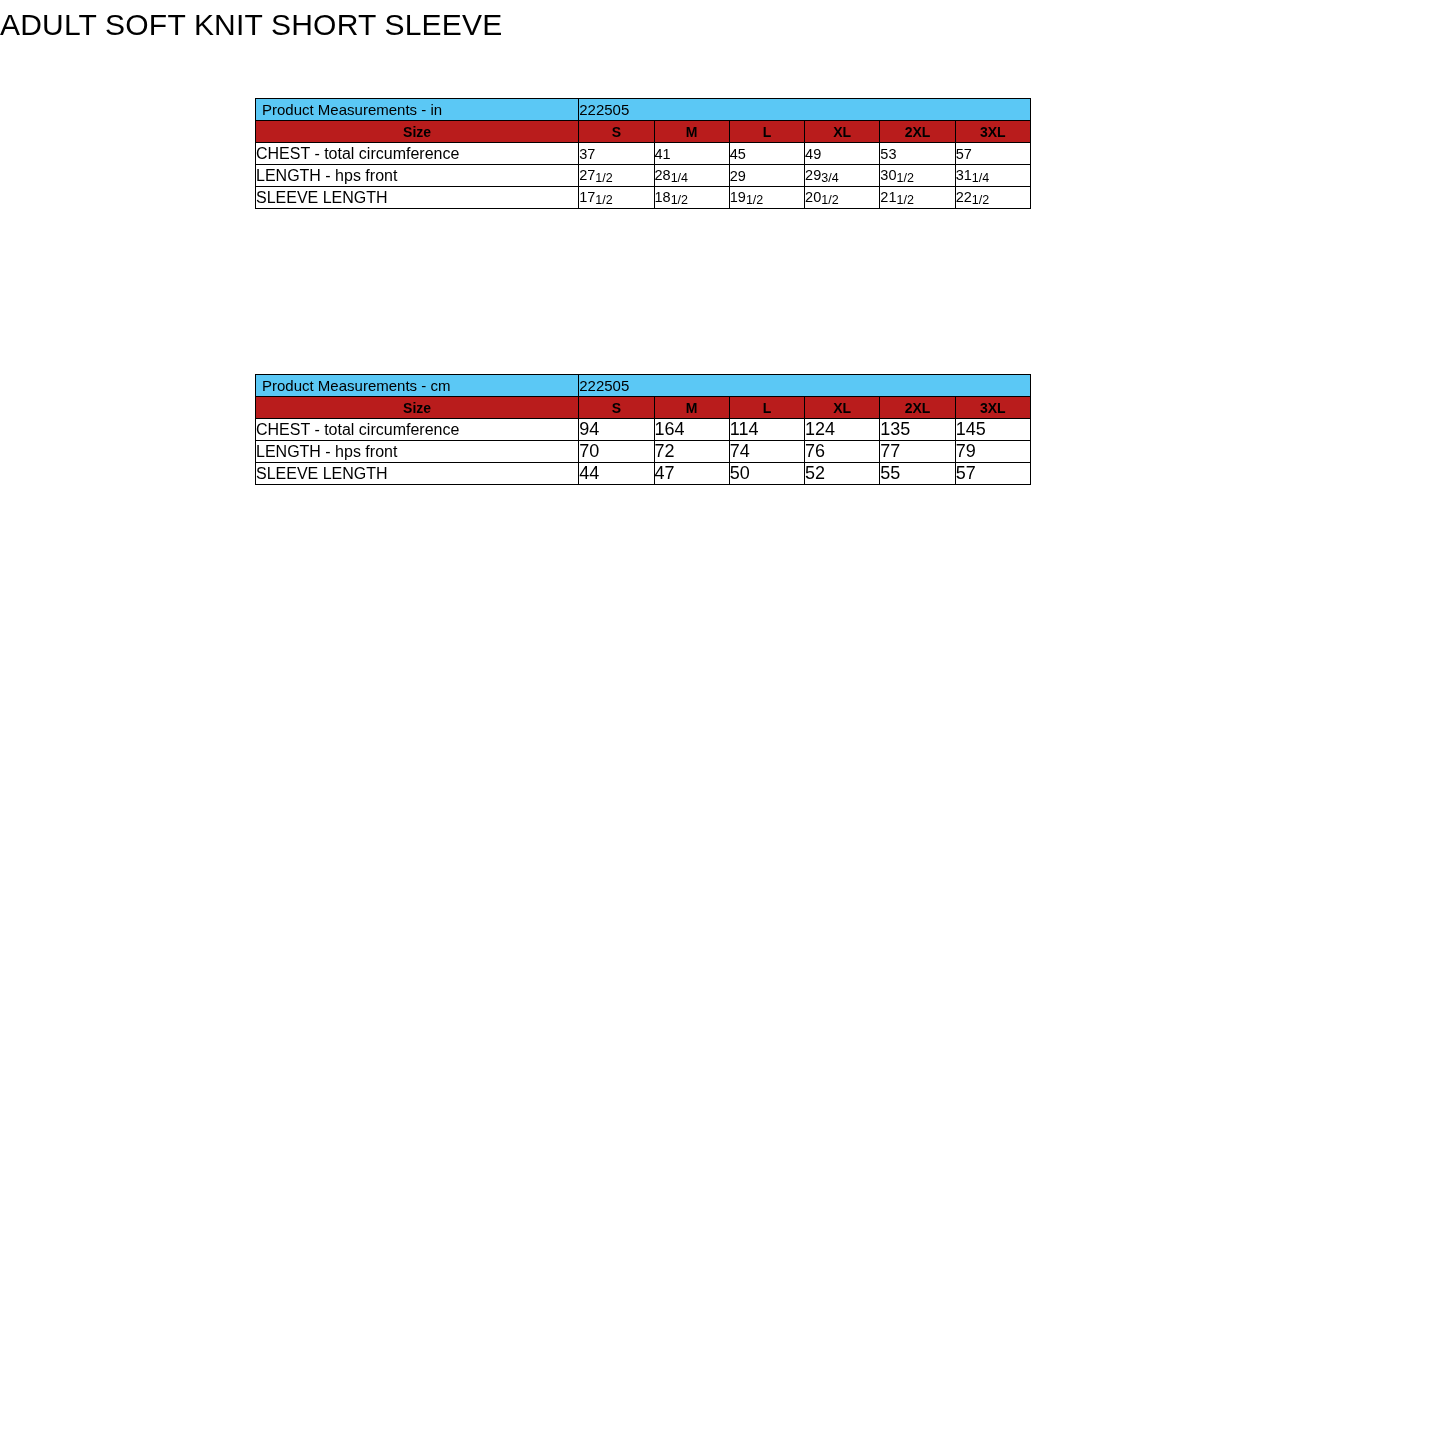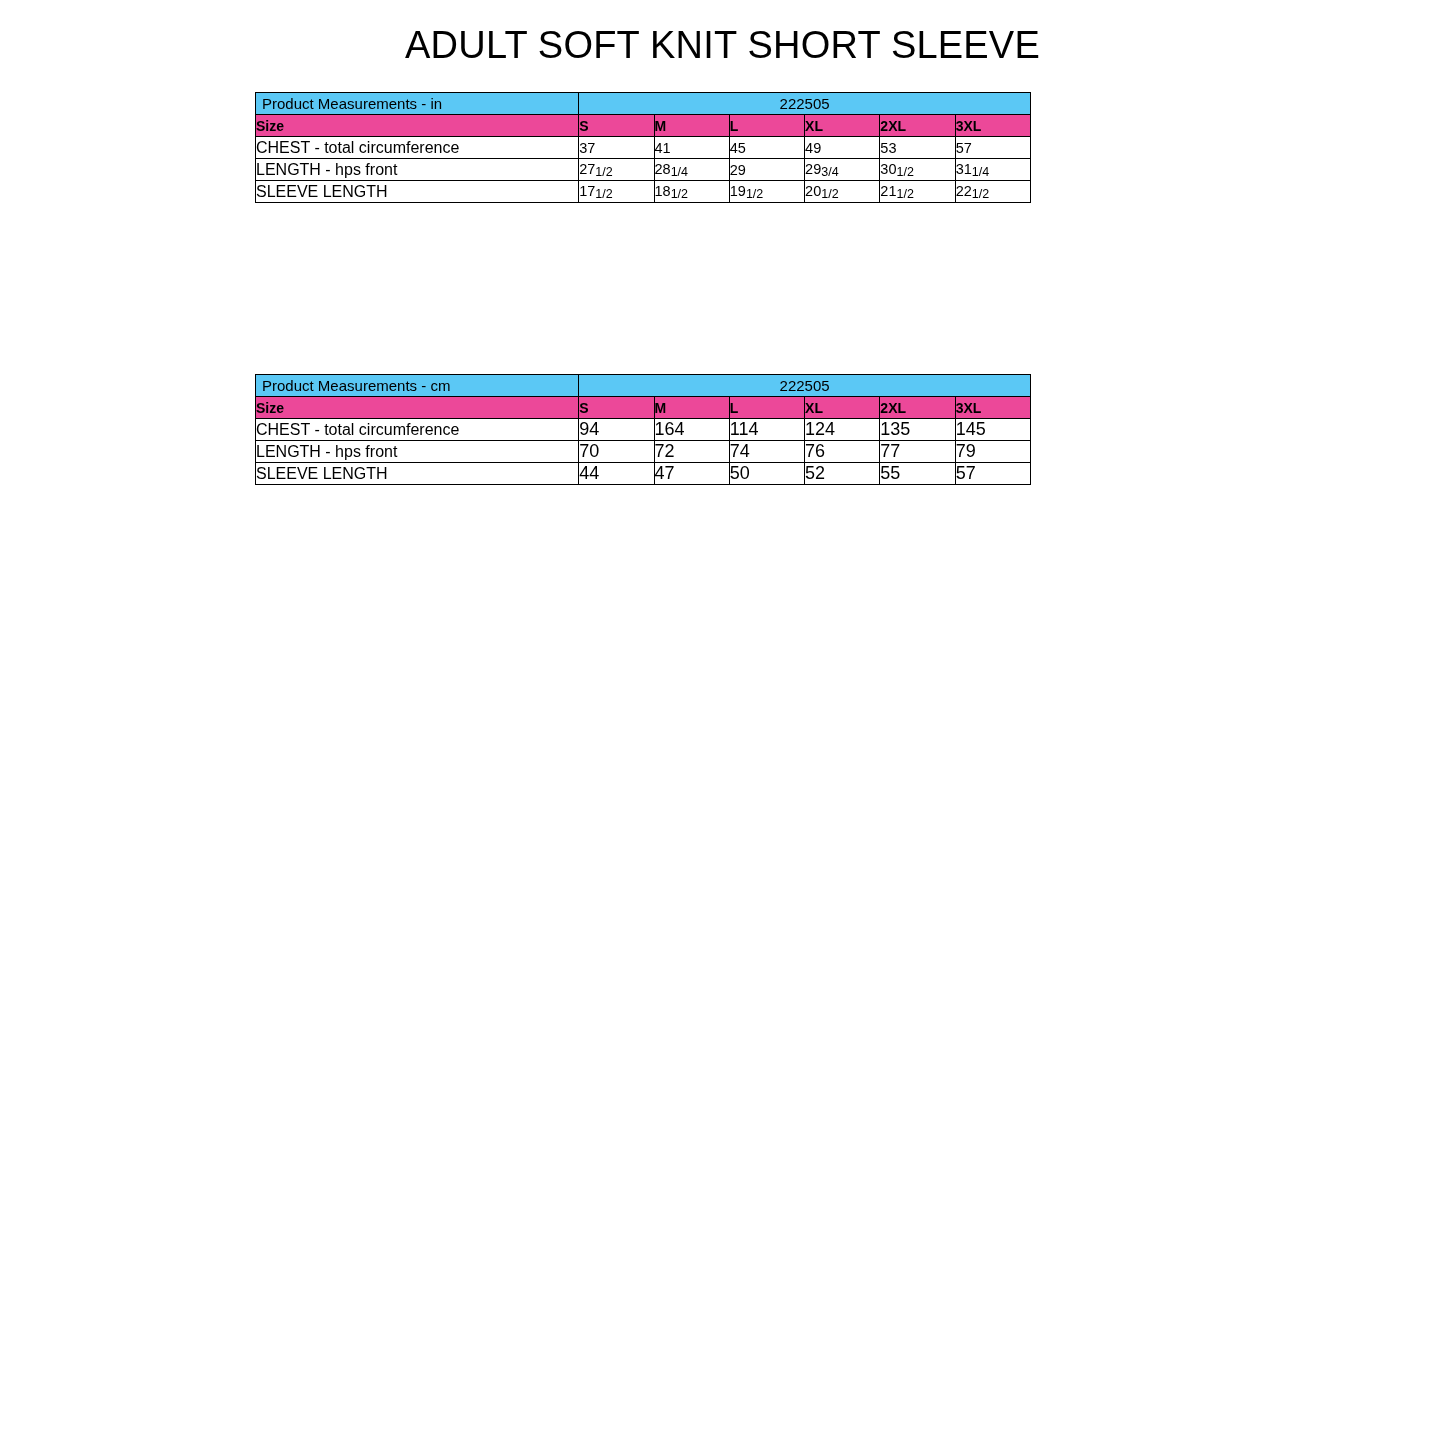--- a/index.html
+++ b/index.html
@@ -17,9 +17,9 @@
   }
   .title-block {
     width: 100%;
-    text-align: center;
-    padding-top: 24px;
-    font-size: 38px;
+    text-align: left;
+    padding-top: 4px;
+    font-size: 30px;
     line-height: 42px;
     letter-spacing: 0.2px;
   }

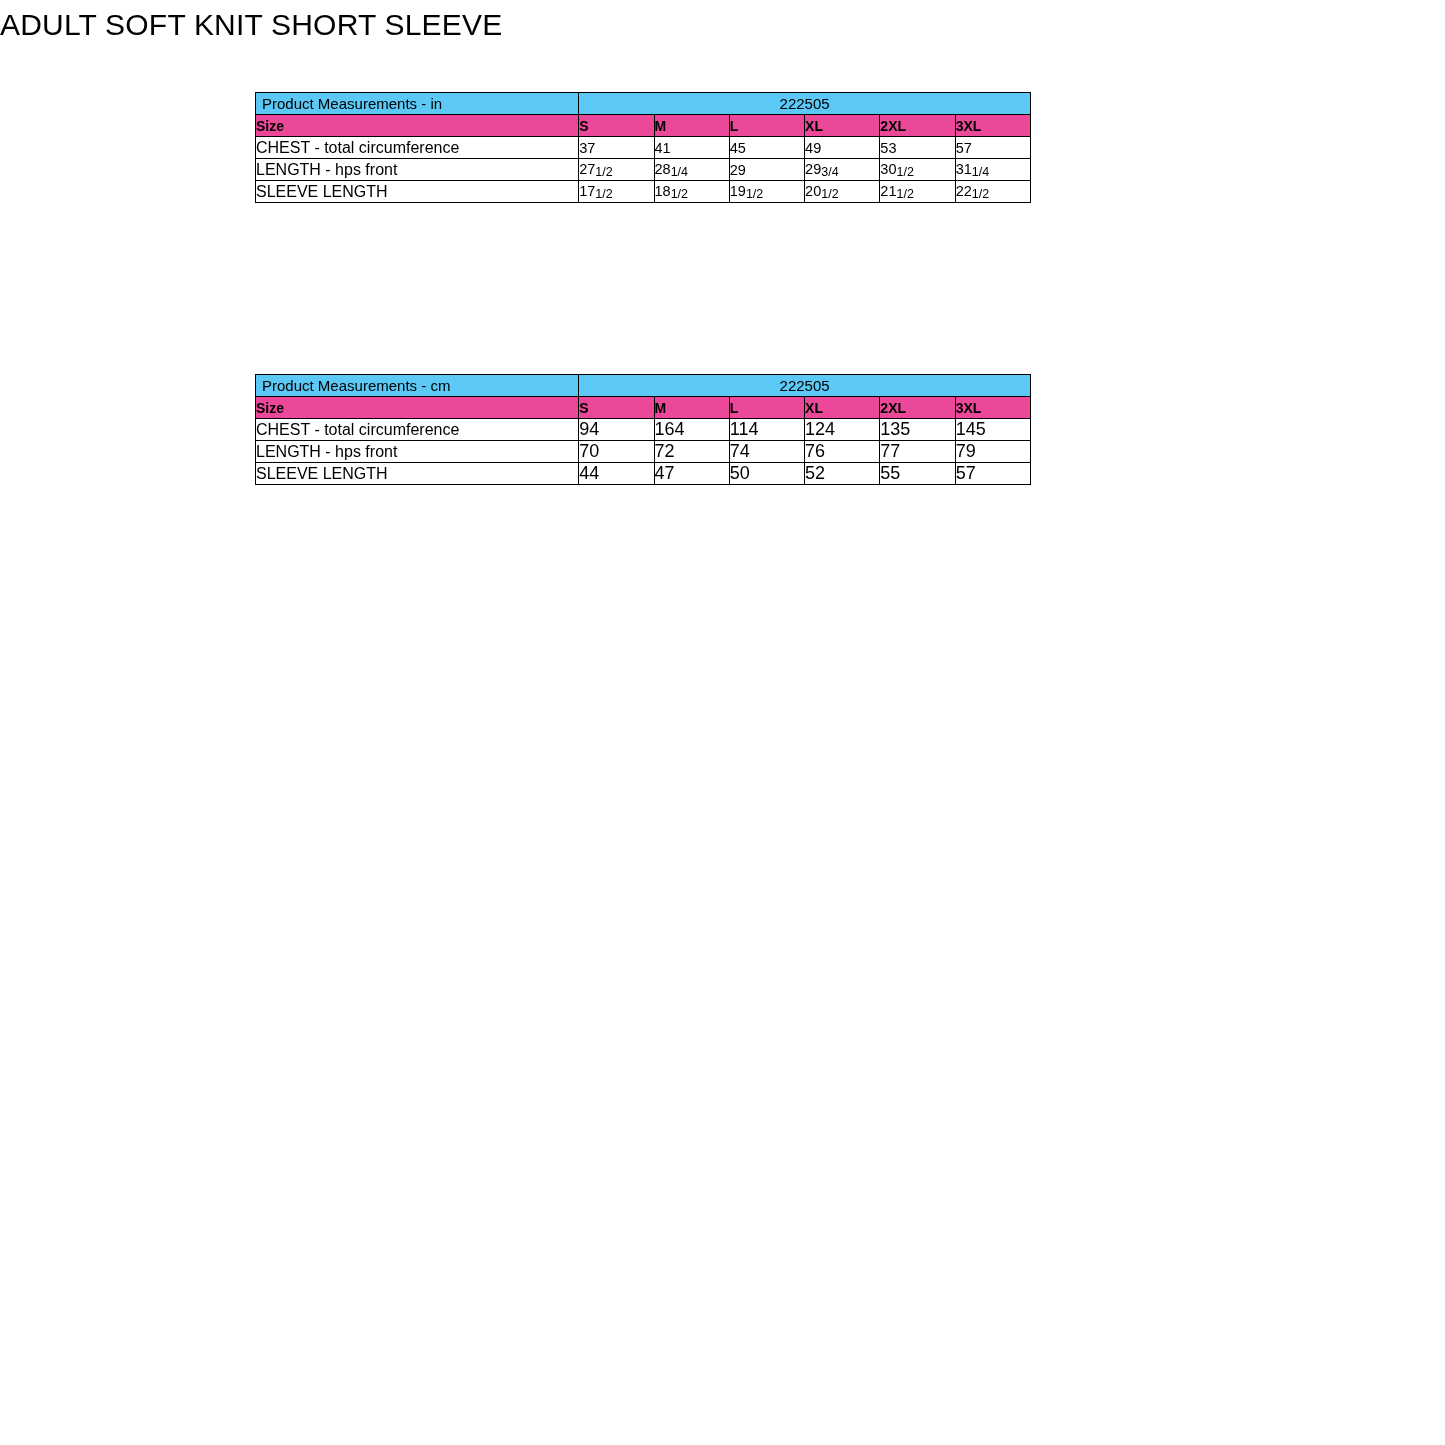--- a/index.html
+++ b/index.html
@@ -32,7 +32,7 @@
     left: 255px;
     width: 776px;
   }
-  .sheet-in { top: 92px; }
+  .sheet-in { top: 98px; }
   .sheet-cm { top: 374px; }
 
   table.size-table {

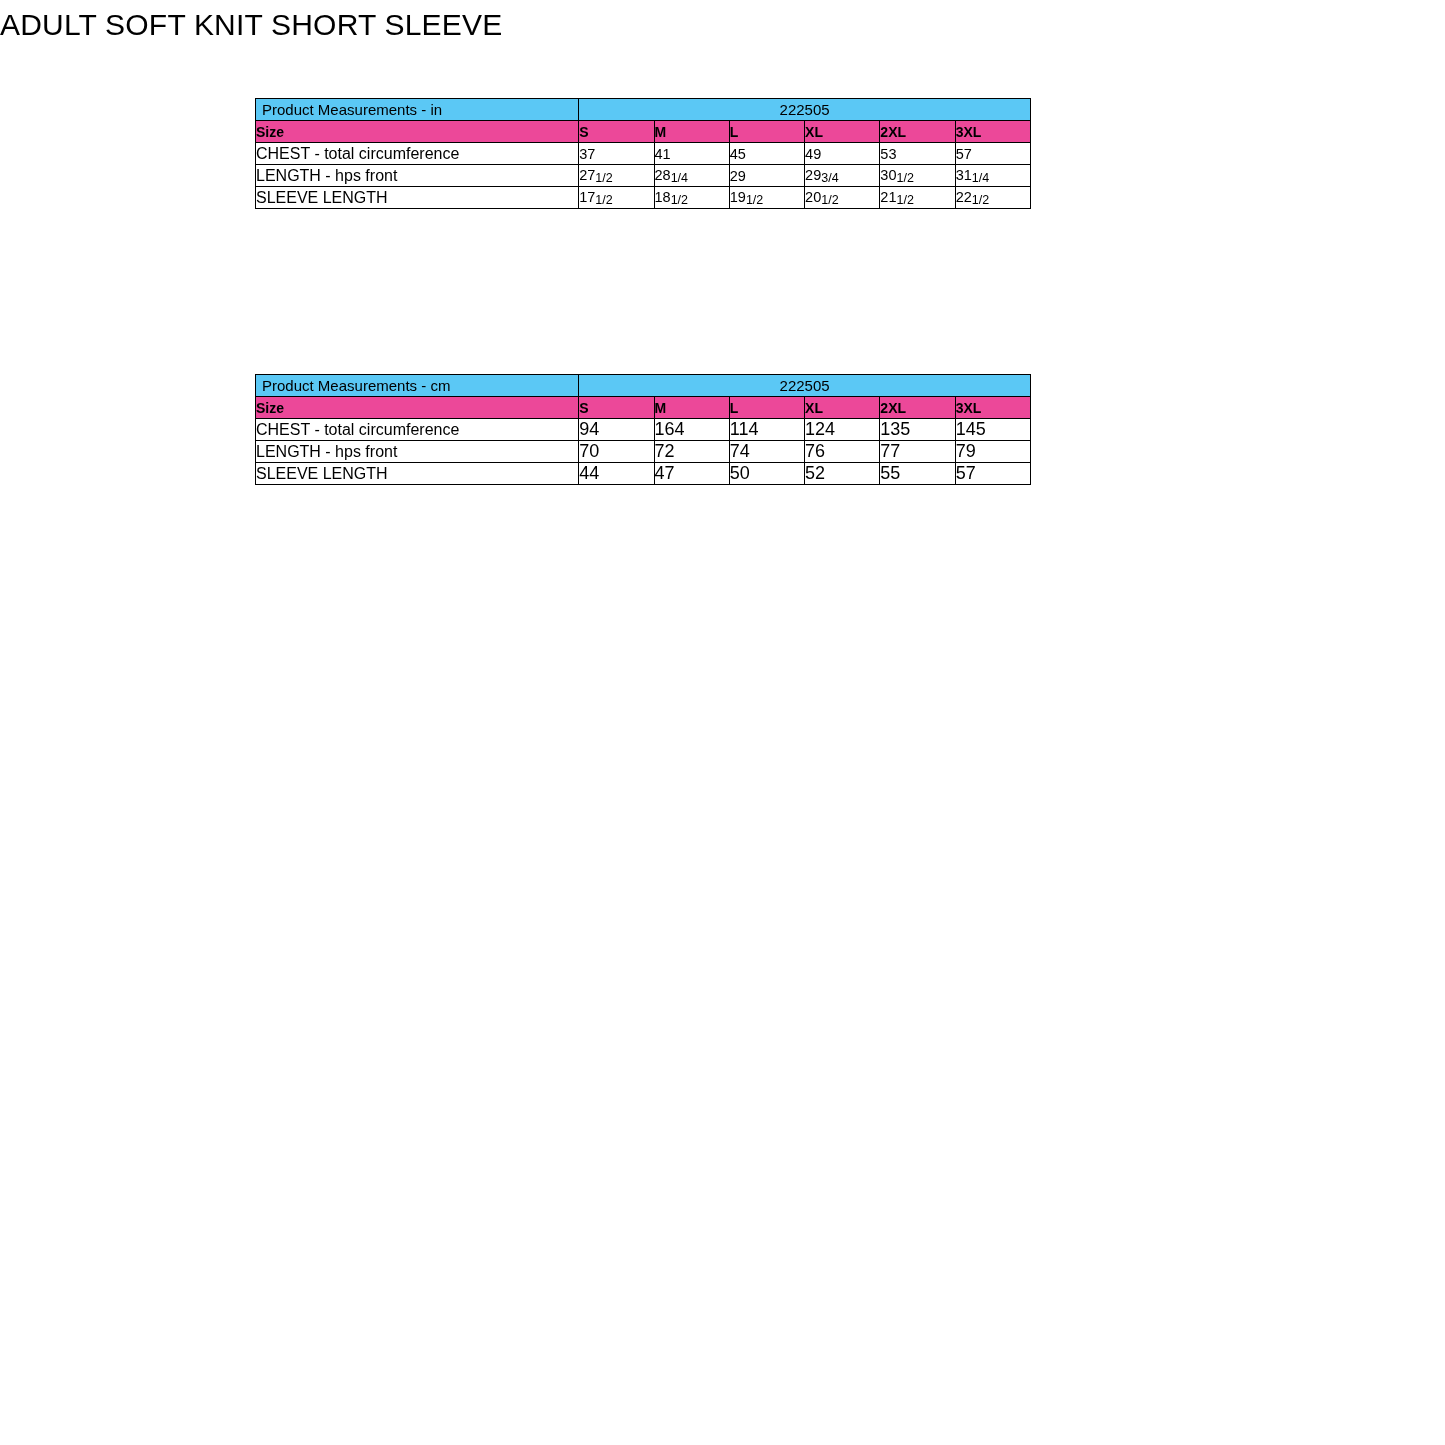--- a/index.html
+++ b/index.html
@@ -60,7 +60,7 @@
     font-size: 15px;
   }
   .banner .banner-style {
-    text-align: center;
+    text-align: left;
     font-size: 15px;
   }
 

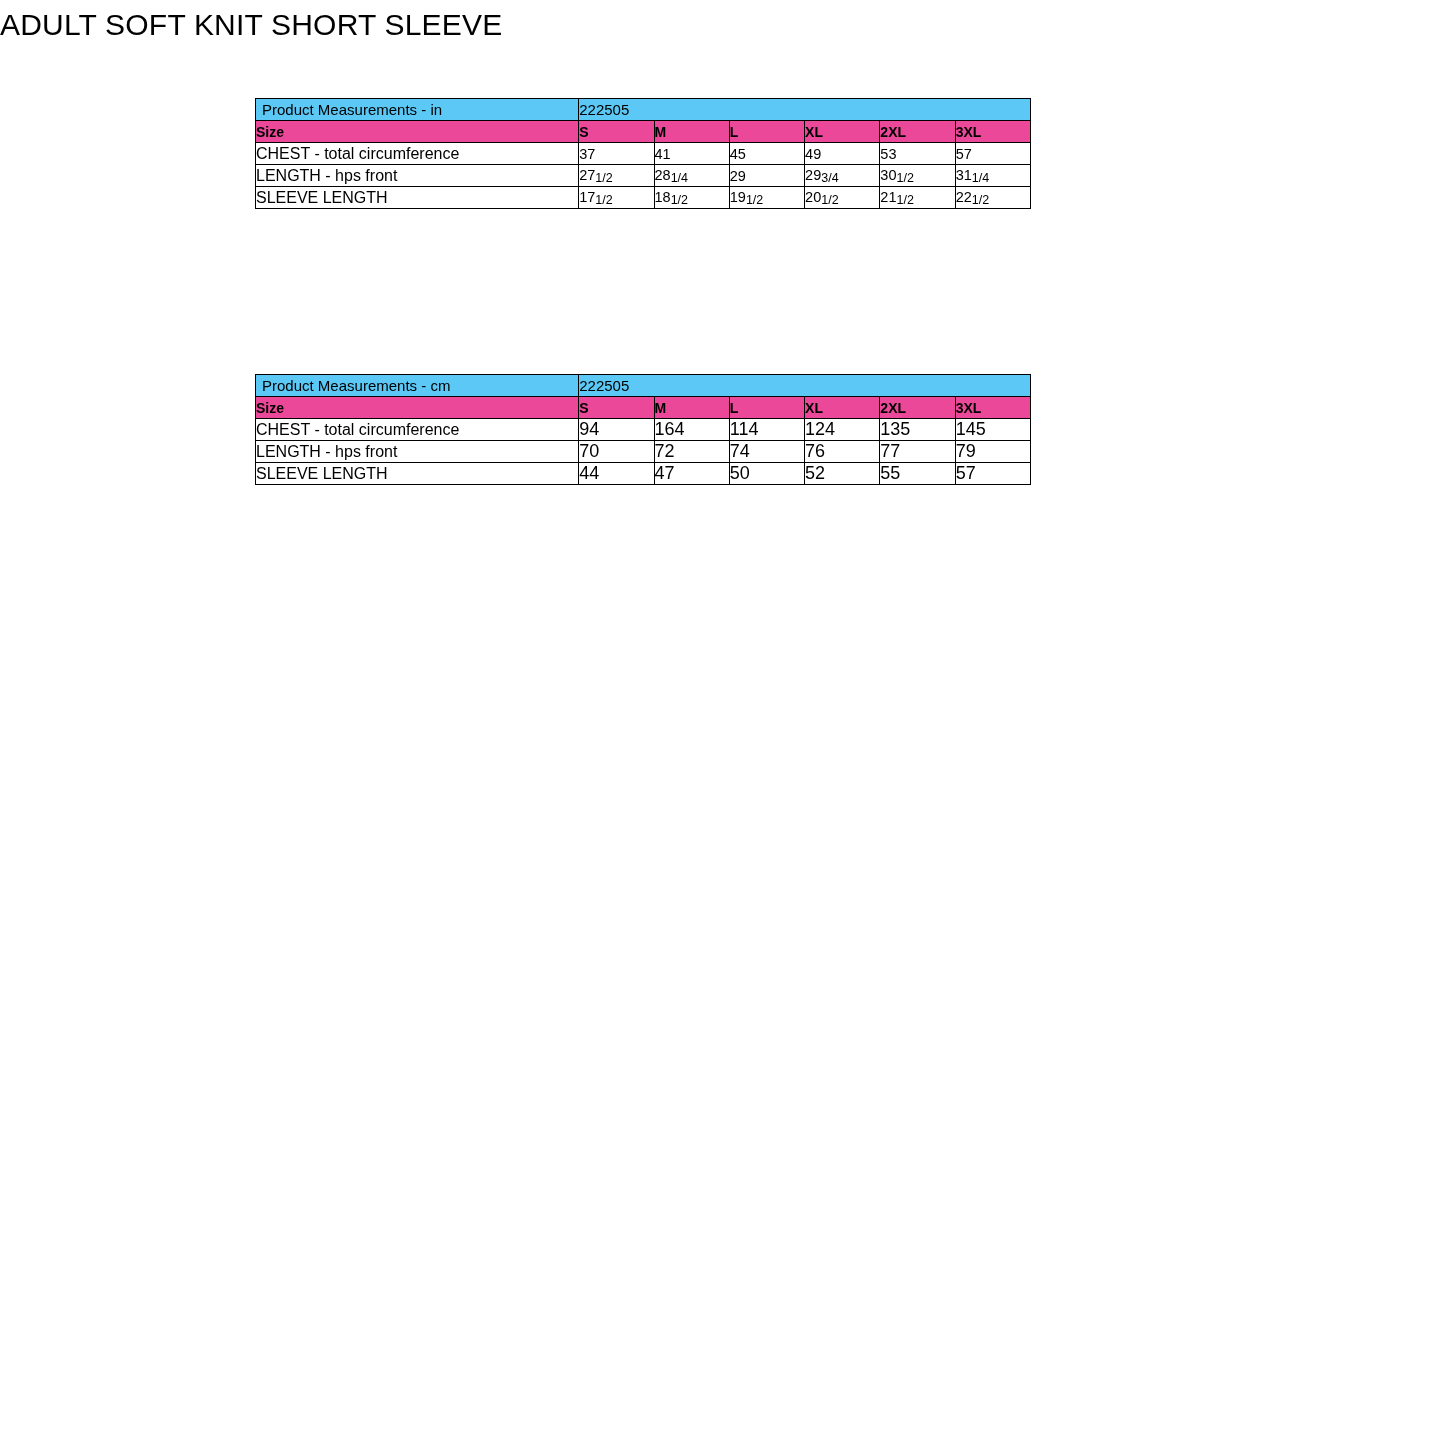--- a/index.html
+++ b/index.html
@@ -66,7 +66,8 @@
 
   
   .hdr td {
-    background: #ec4899;
+    background: #b91c1c;
+    text-align: center;
     font-weight: bold;
     font-size: 14px;
     height: 20px;

